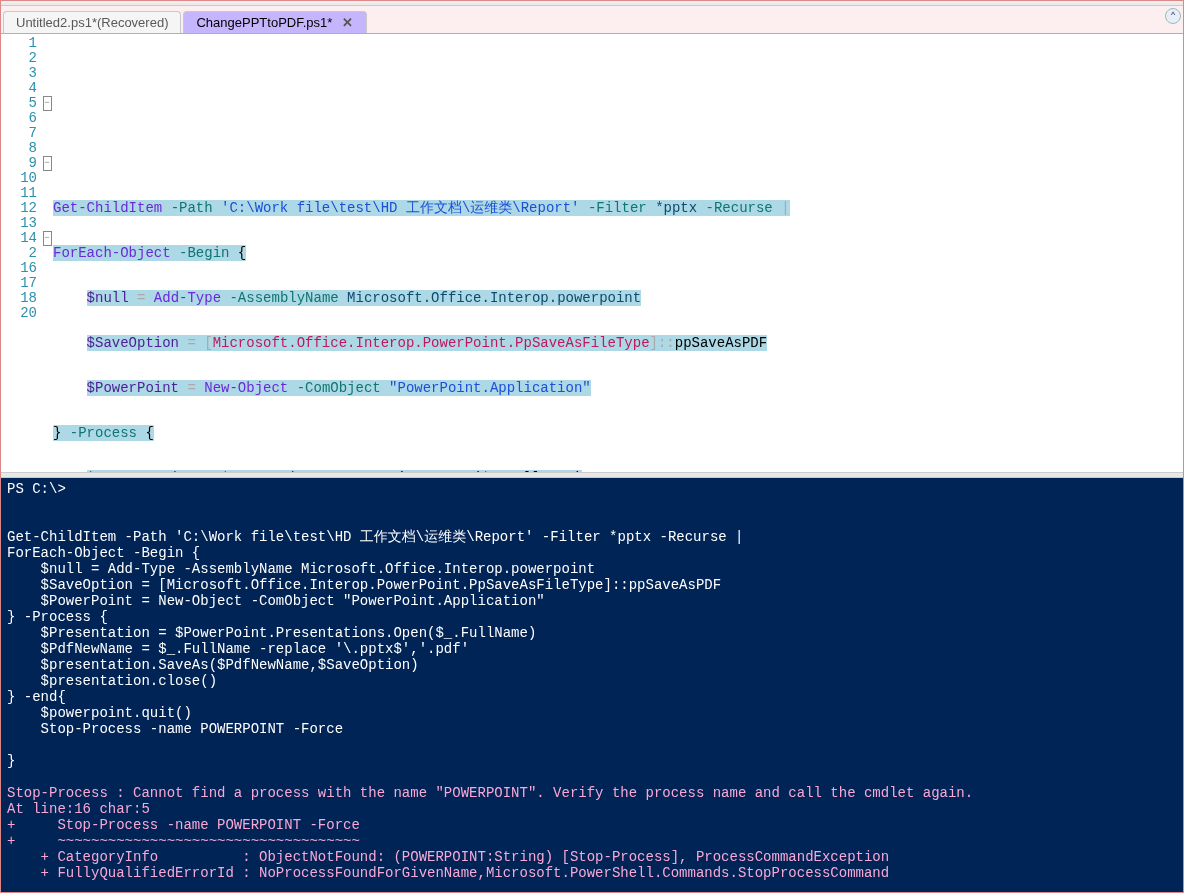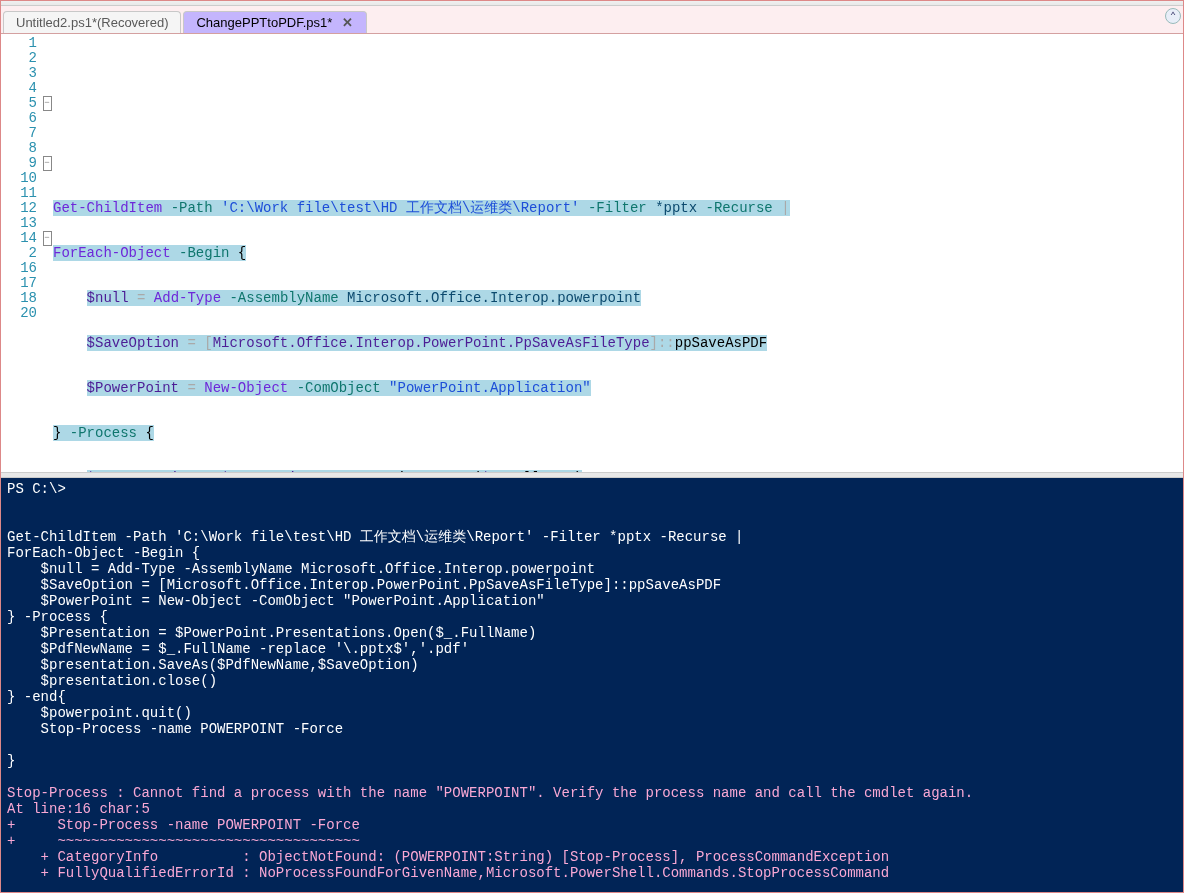--- a/index.html
+++ b/index.html
@@ -122,7 +122,7 @@
 .tk-param { color: #0f766e; text-align: right; }
 .tk-var { color: #4c1d95; }
 .tk-op { color: #A9A9A9; }
-.tk-type { color: #4c1d95; }
+.tk-type { color: #be185d; }
 .tk-member { color: #000; }
 .tk-num { color: #0c4a6e; }
 .splitter {

